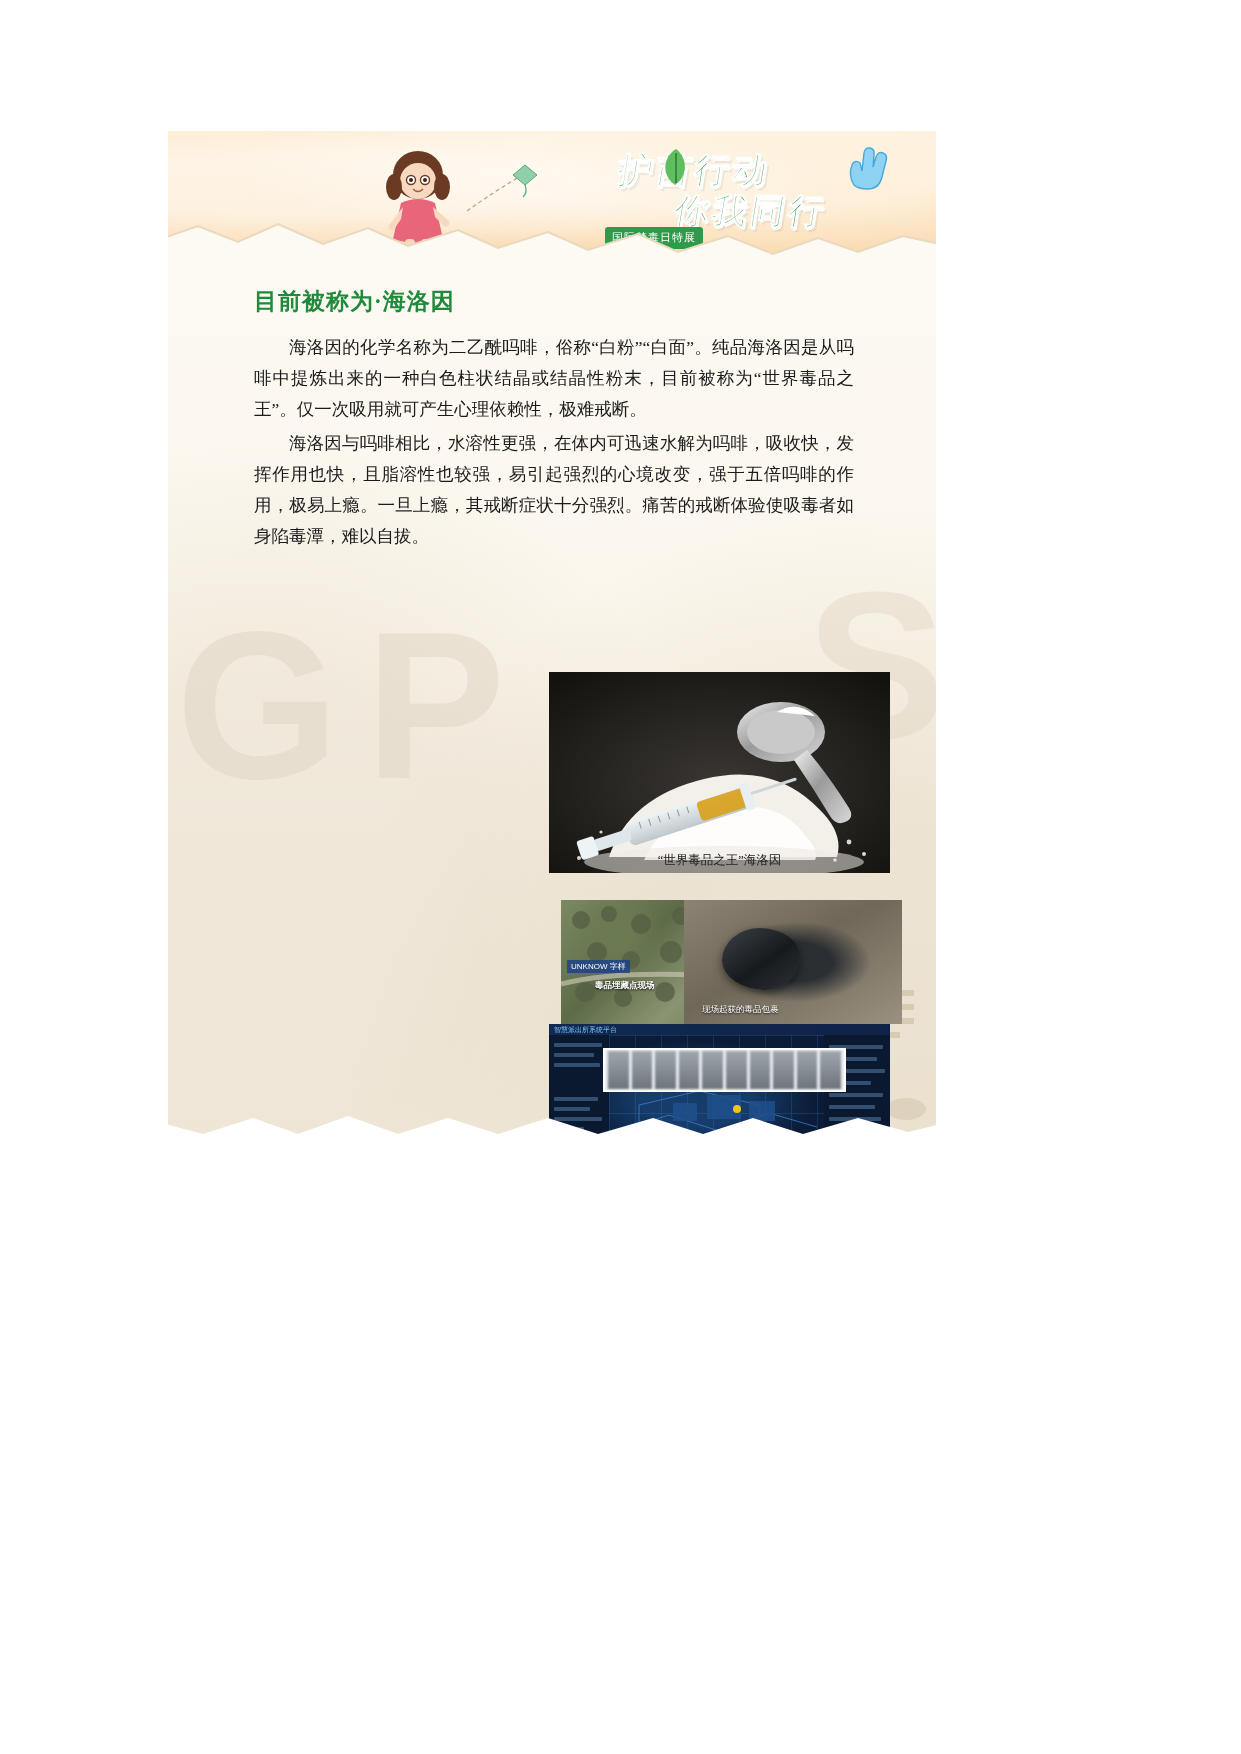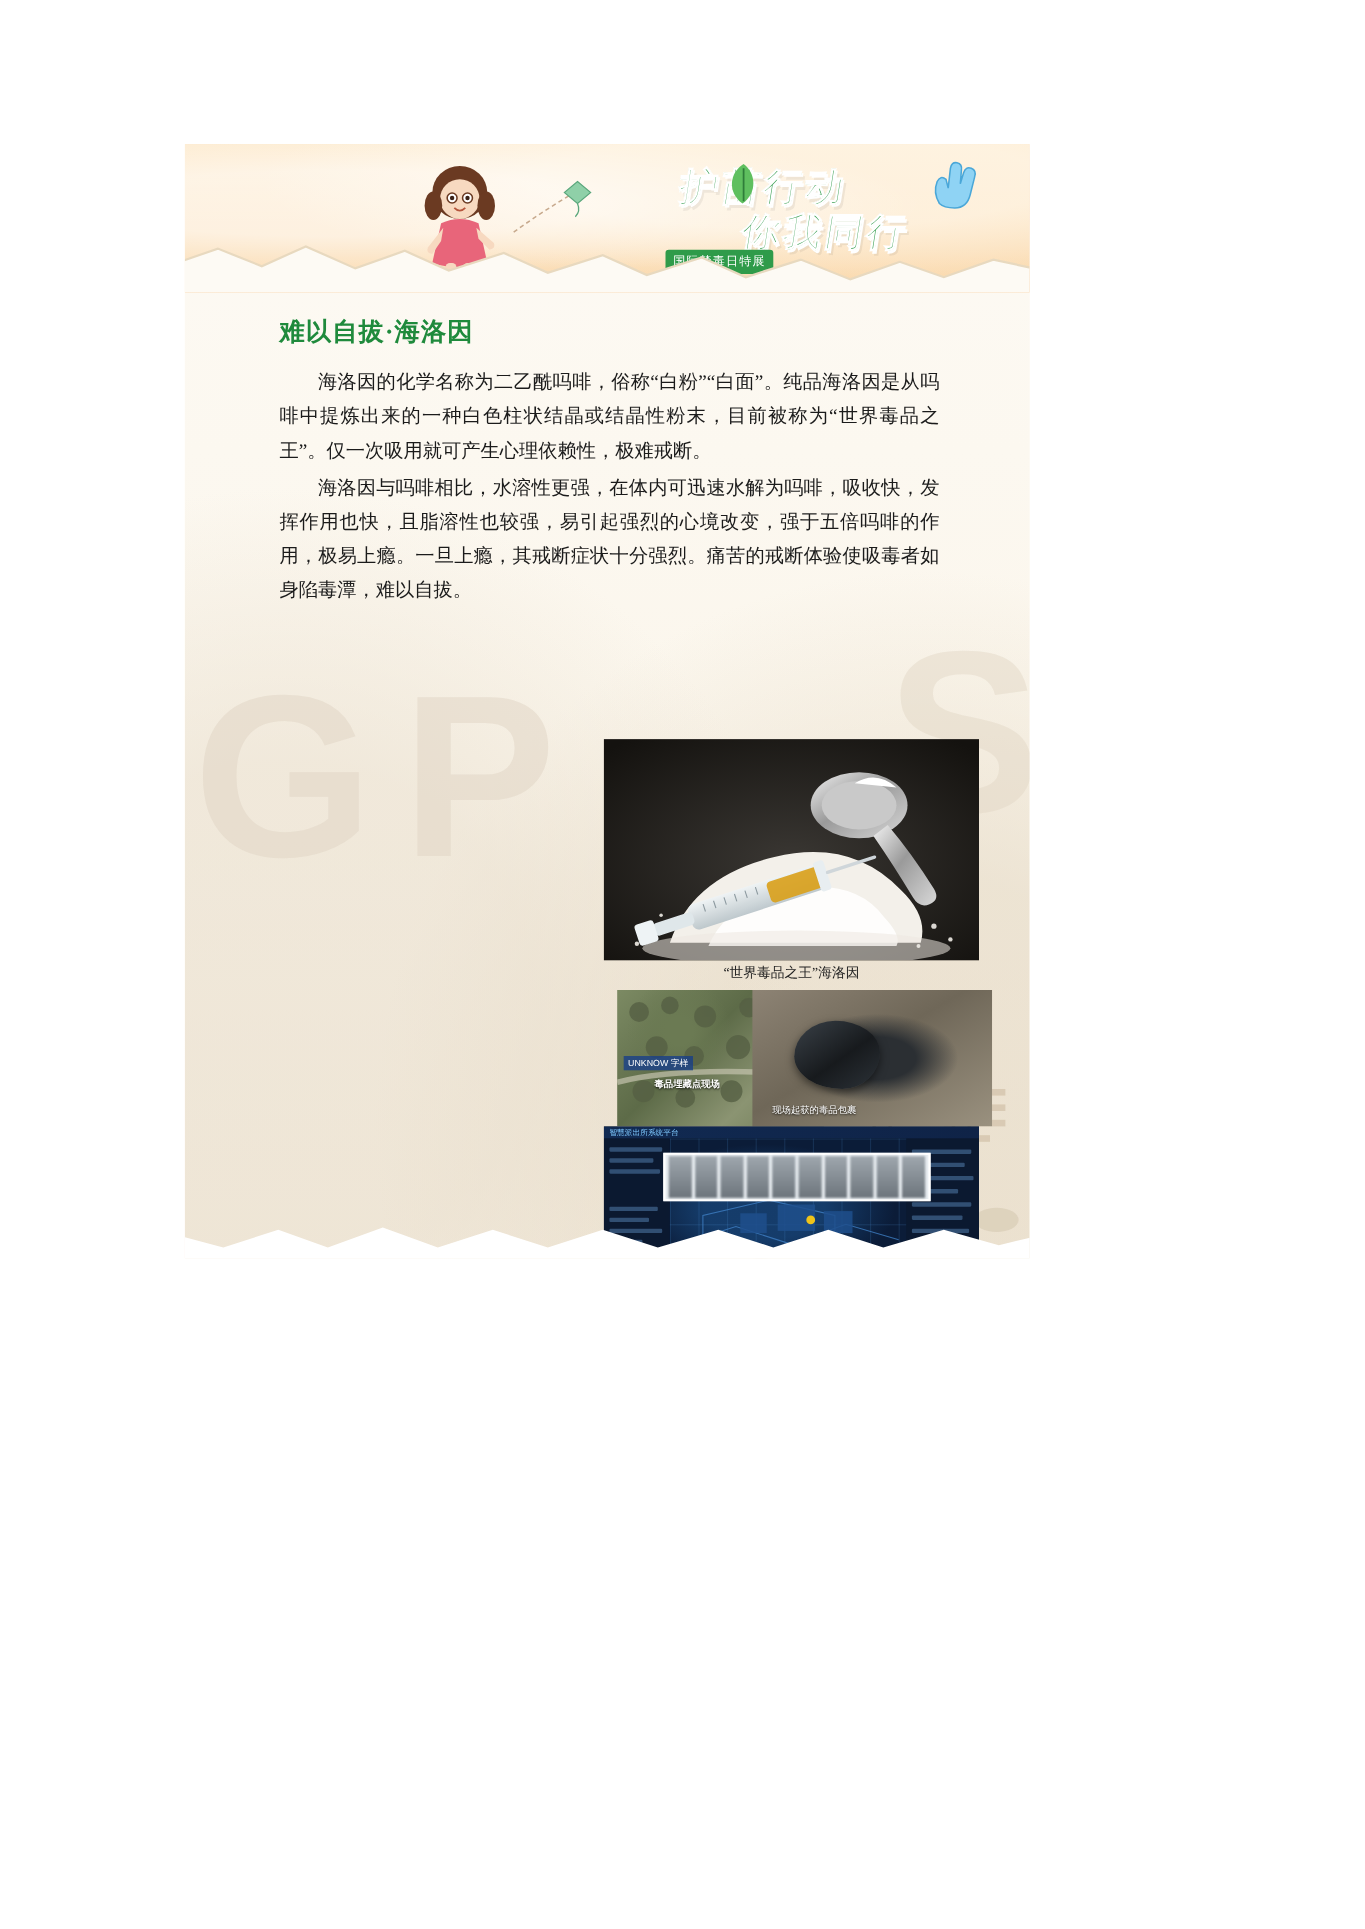--- a/index.html
+++ b/index.html
@@ -429,7 +429,7 @@
 
   <div class="content">
 
-    <div class="section-title">难以自拔·海洛因</div>
+    <div class="section-title">目前被称为·海洛因</div>
 
     <div class="para para-1">海洛因的化学名称为二乙酰吗啡，俗称“白粉”“白面”。纯品海洛因是从吗啡中提炼出来的一种白色柱状结晶或结晶性粉末，目前被称为“世界毒品之王”。仅一次吸用就可产生心理依赖性，极难戒断。</div>
     <div class="para para-2">海洛因与吗啡相比，水溶性更强，在体内可迅速水解为吗啡，吸收快，发挥作用也快，且脂溶性也较强，易引起强烈的心境改变，强于五倍吗啡的作用，极易上瘾。一旦上瘾，其戒断症状十分强烈。痛苦的戒断体验使吸毒者如身陷毒潭，难以自拔。</div>

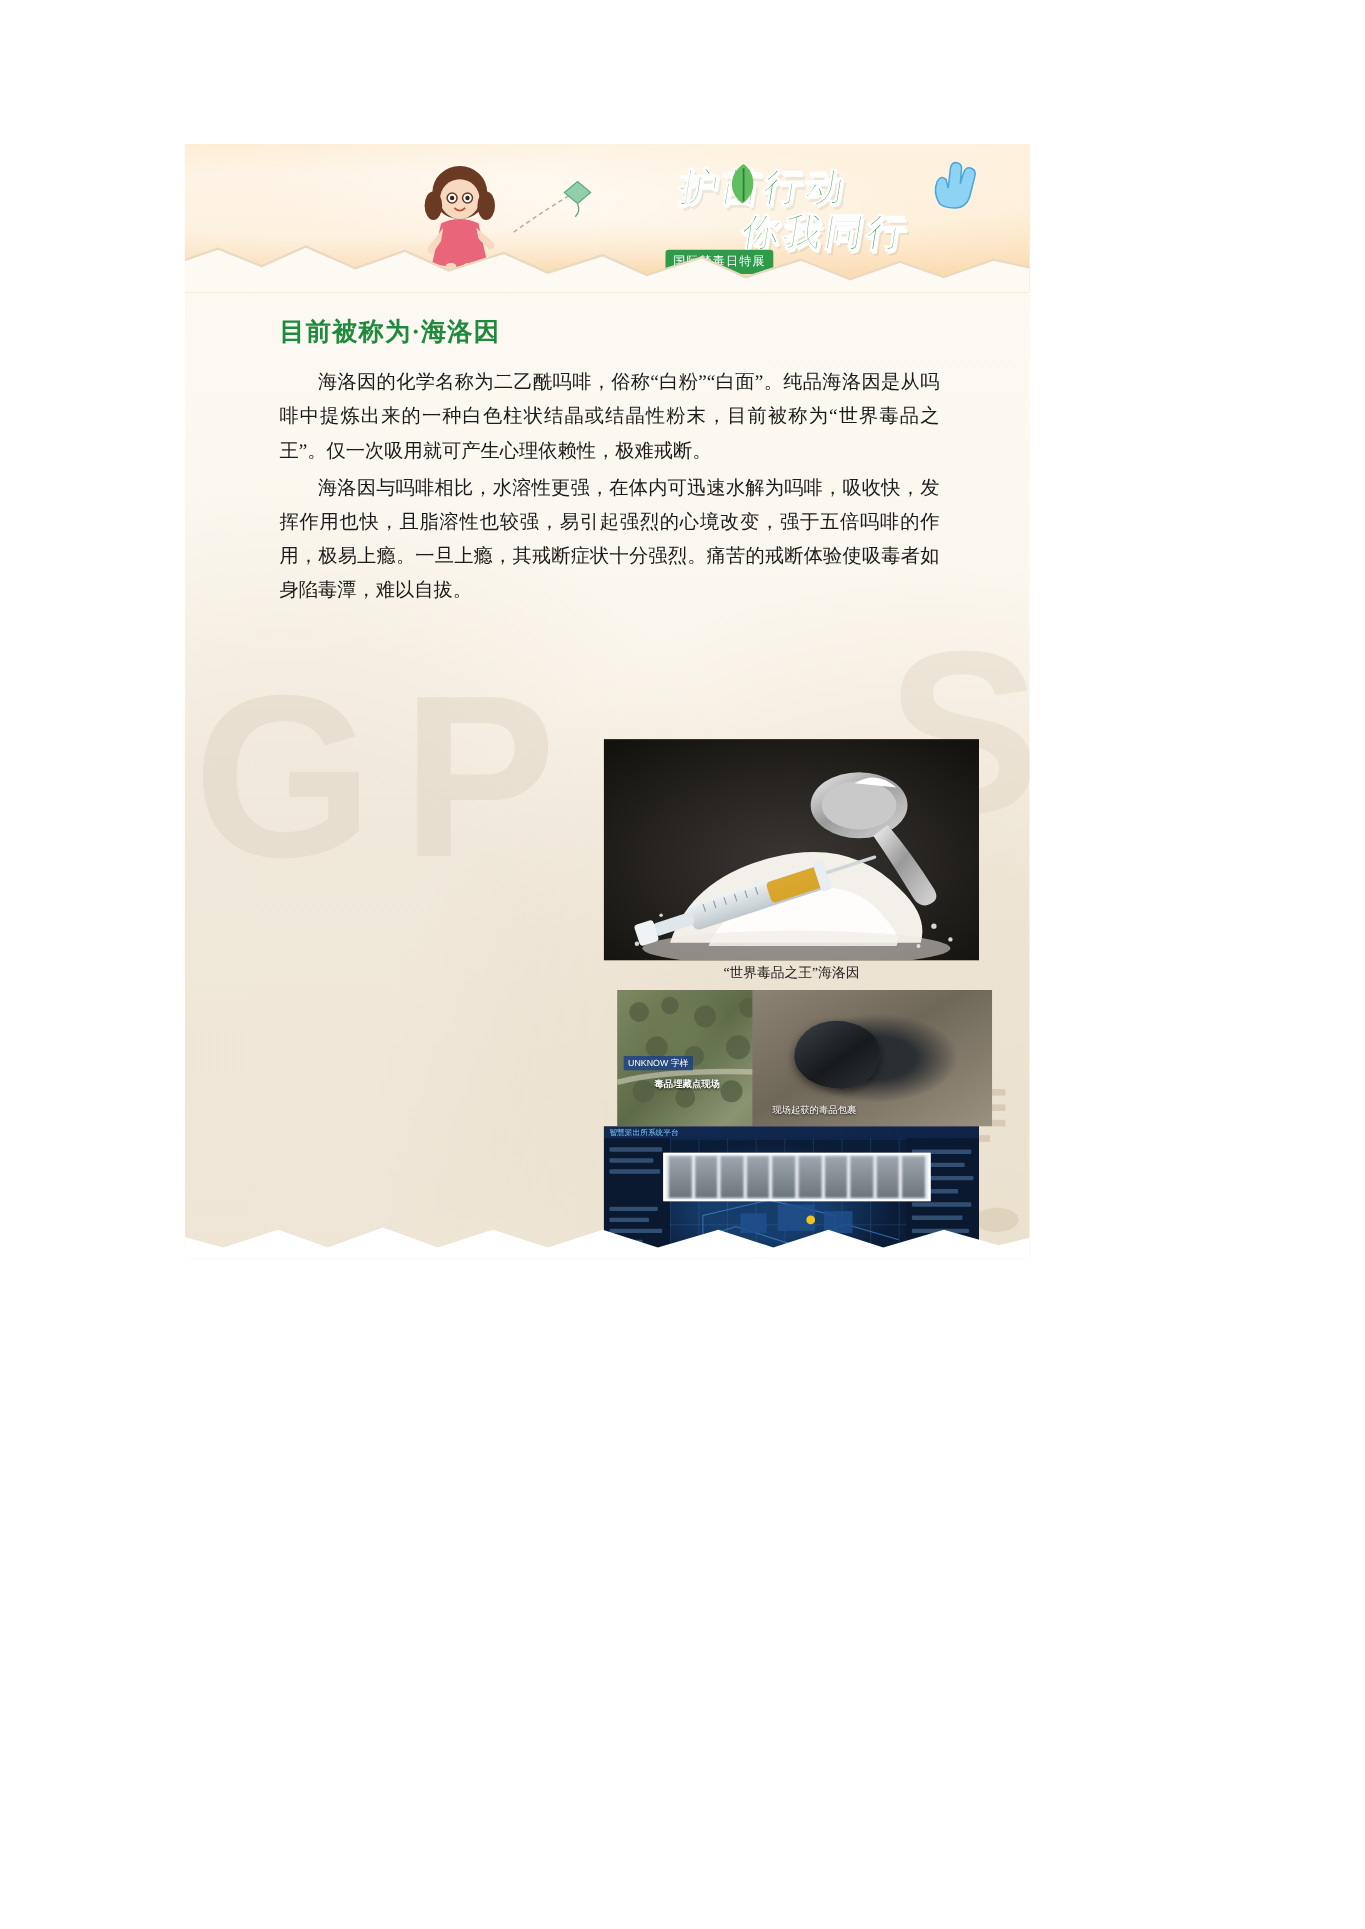--- a/index.html
+++ b/index.html
@@ -219,7 +219,7 @@
   }
   .caption-1 {
     left: 381px;
-    top: 610px;
+    top: 586px;
     width: 341px;
     font-family: Liberation Serif, serif;
   }

